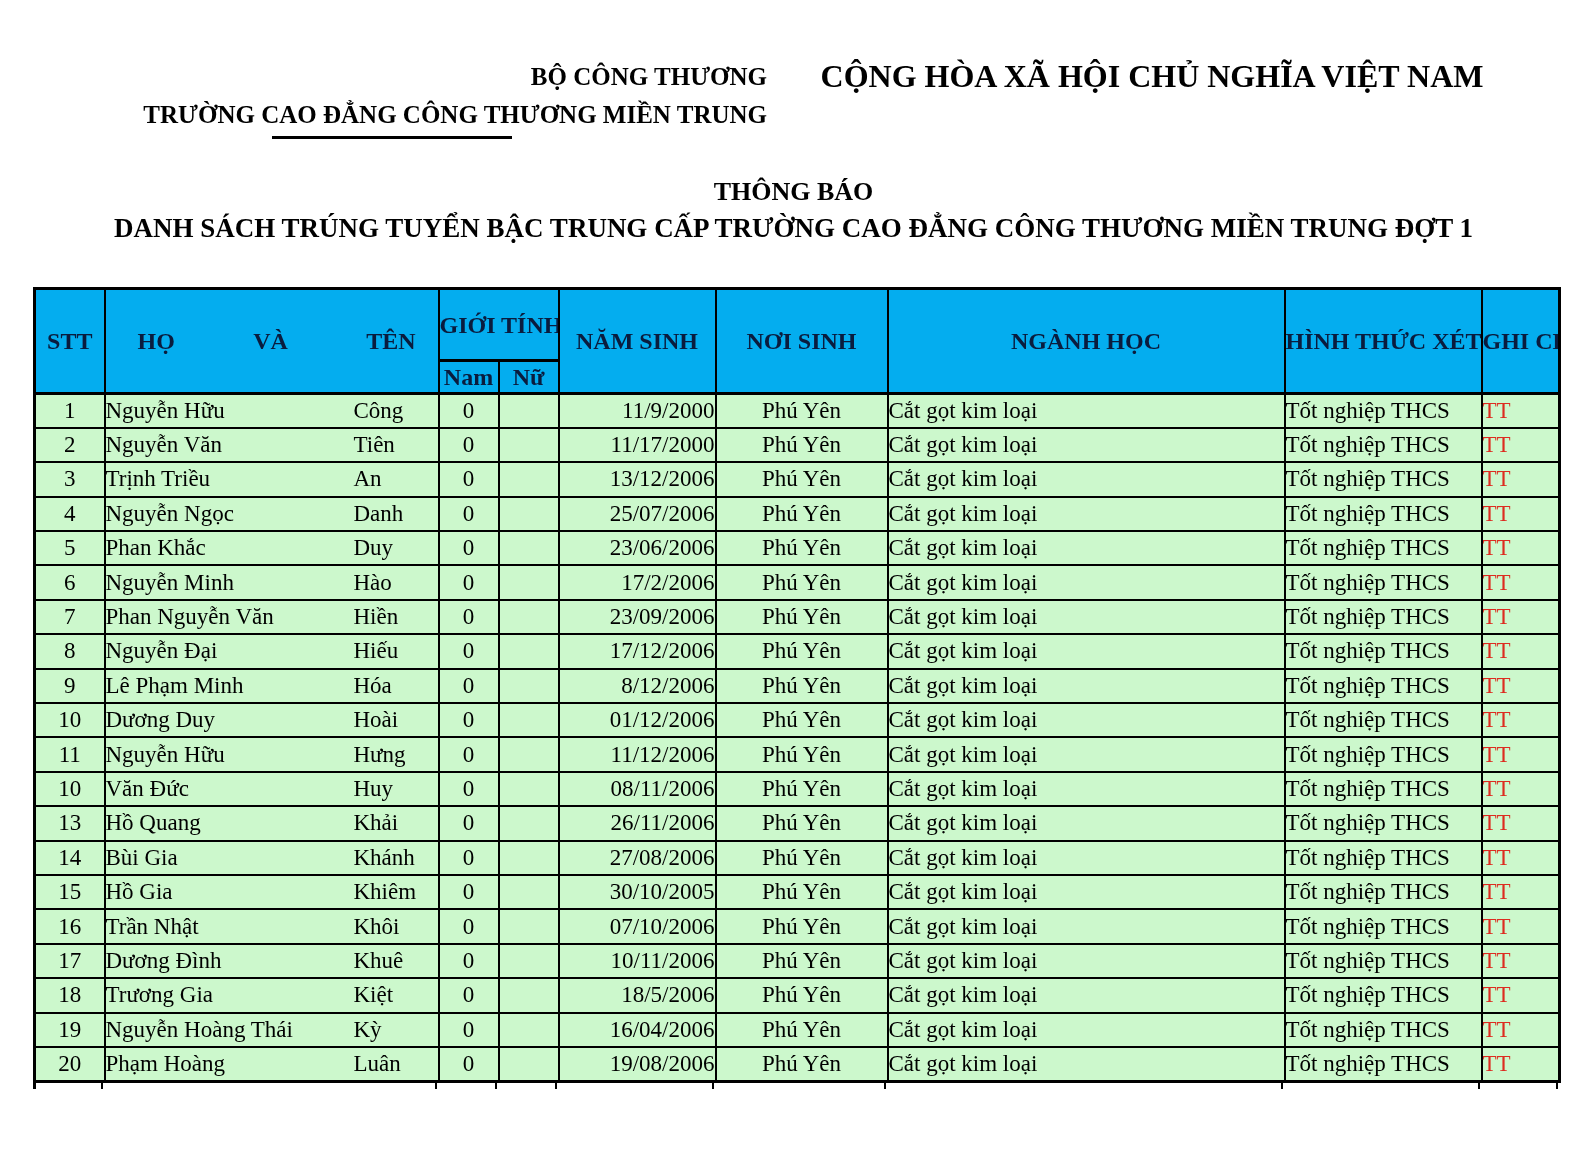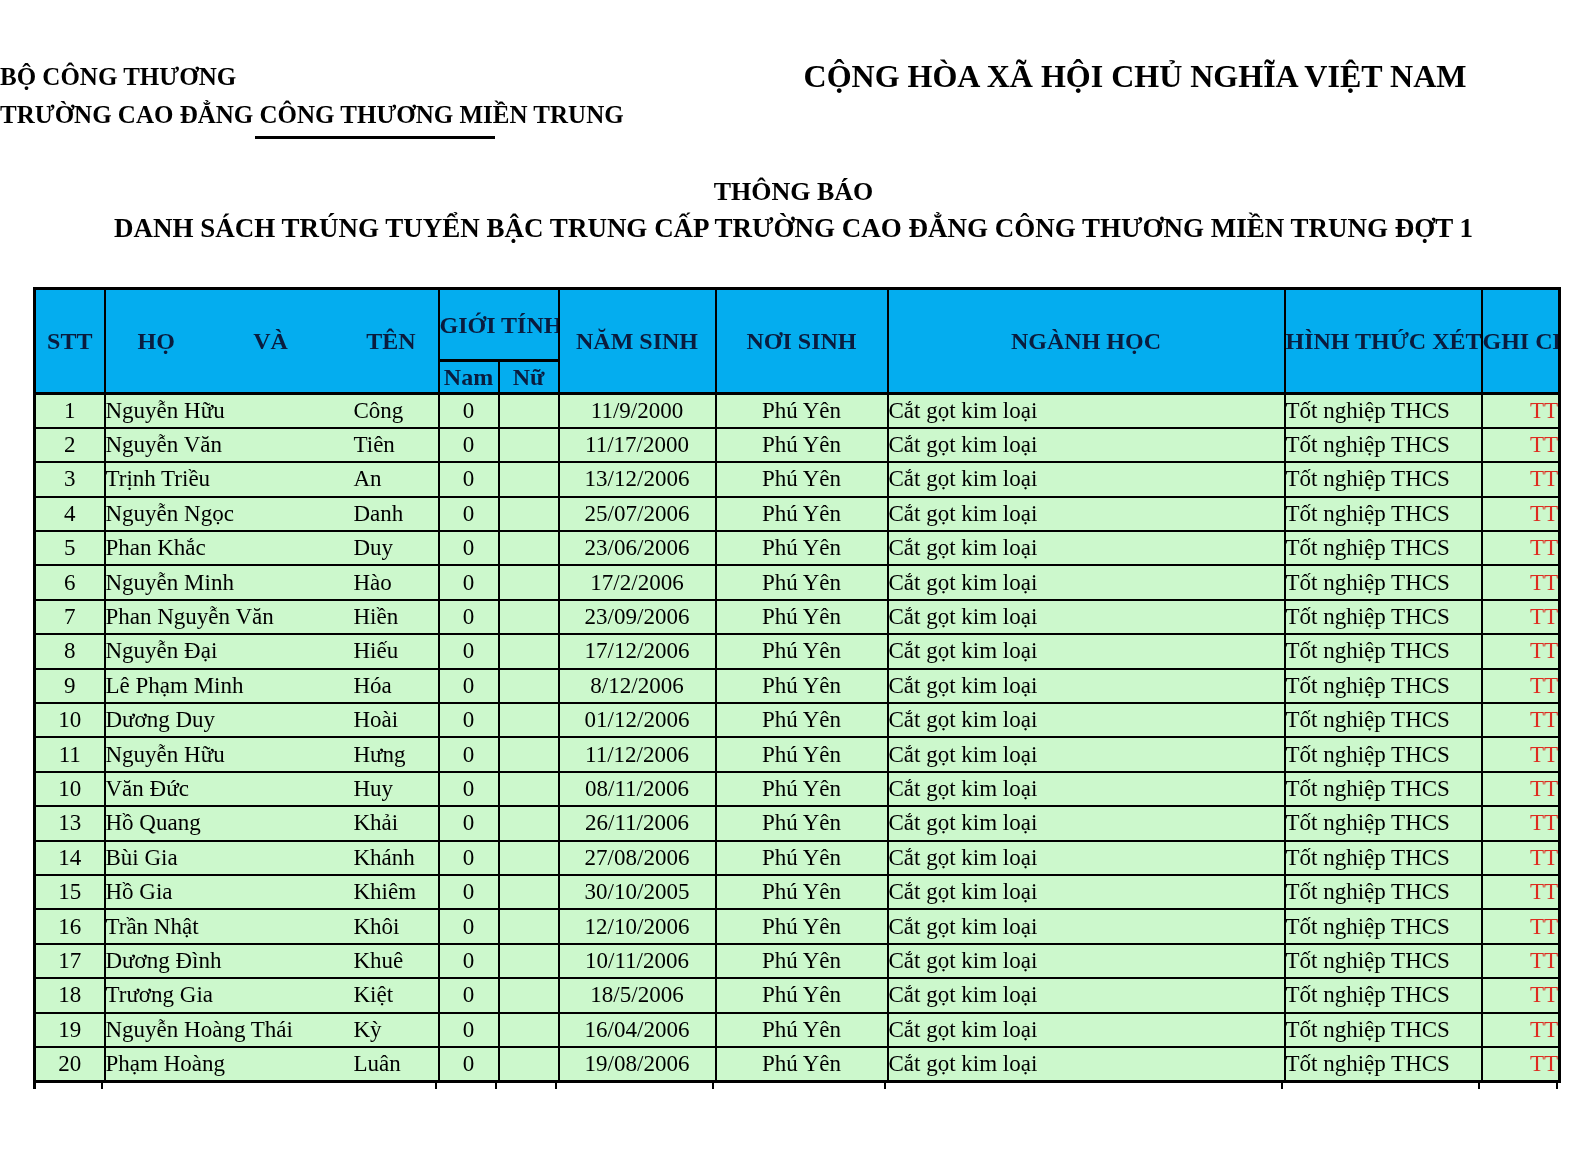--- a/index.html
+++ b/index.html
@@ -17,7 +17,7 @@
   }
   
   .letterhead{display:flex;padding-top:58px;}
-  .org-block{width:750px;text-align:left;}
+  .org-block{width:750px;text-align:right;margin-left:17px;}
   .org-line{font-weight:bold;font-size:25px;line-height:38px;}
   .org-underline{width:240px;border-bottom:3px solid var(--border-color);margin:2px auto 0;}
   .national-block{width:700px;margin-left:35px;text-align:center;}

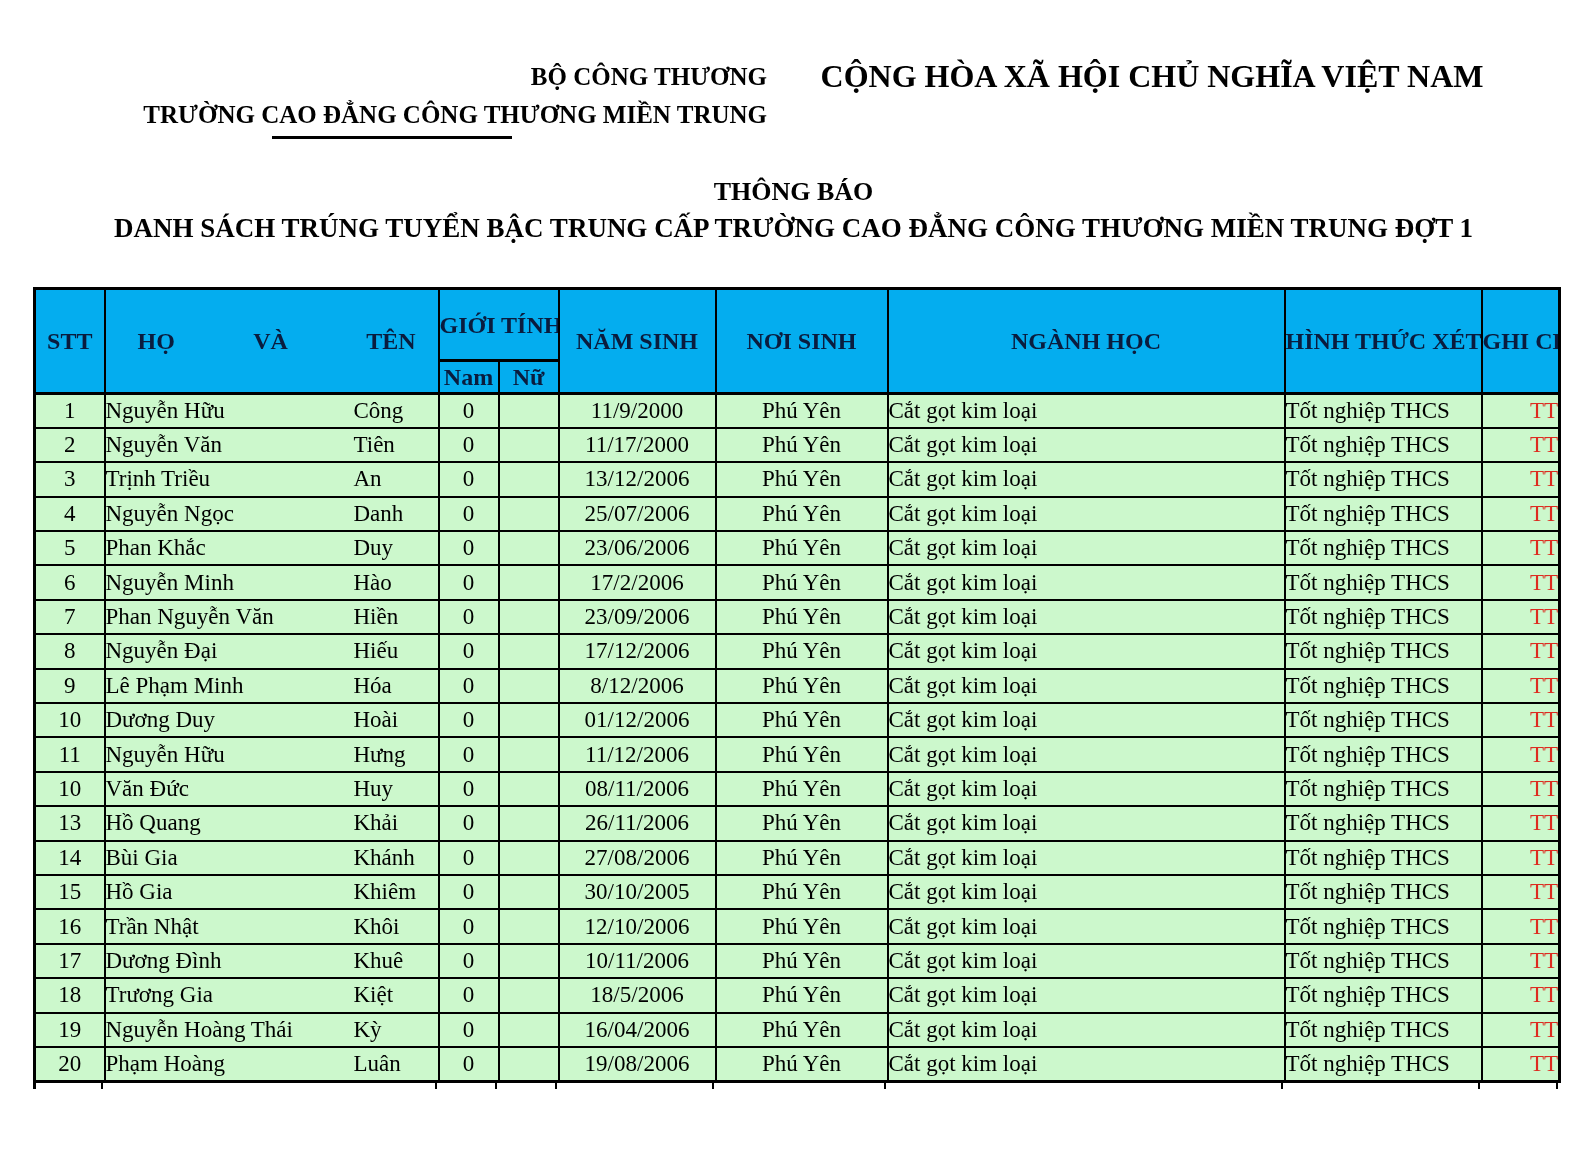--- a/index.html
+++ b/index.html
@@ -54,7 +54,7 @@
   .stt-cell{text-align:center;}
   .name-cell{padding:0 4px 0 9px;}
   .name-cell .ho{display:inline-block;width:248px;}
-  .dob-cell{text-align:center;padding-right:5px;}
+  .dob-cell{text-align:right;padding-right:5px;}
   .male-cell,.female-cell{text-align:center;}
   .pob-cell{text-align:center;}
   .major-cell{padding-left:6px;}

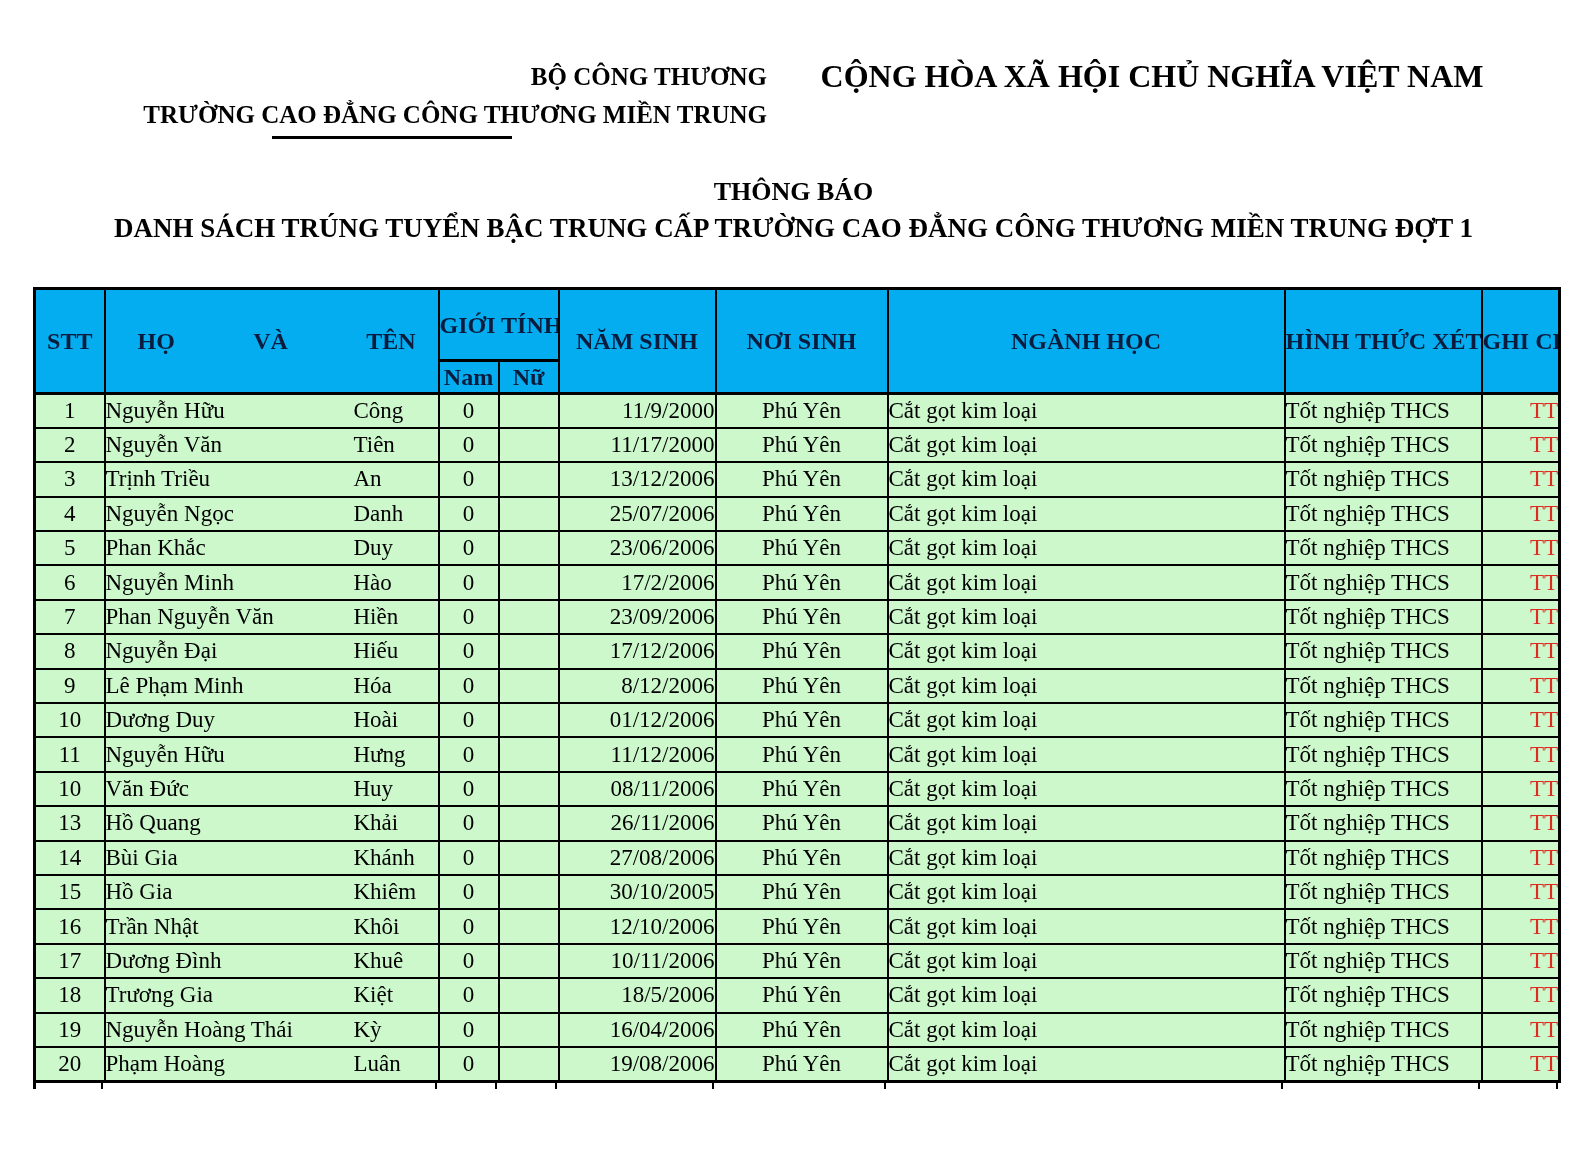--- a/index.html
+++ b/index.html
@@ -59,7 +59,7 @@
   .pob-cell{text-align:center;}
   .major-cell{padding-left:6px;}
   .admission-cell{padding-left:7px;}
-  .note-cell{text-align:right;color:var(--note-color);}
+  .note-cell{text-align:left;color:var(--note-color);}
   
   .stub-row{
     display:grid;margin-left:33px;width:1525px;height:6px;

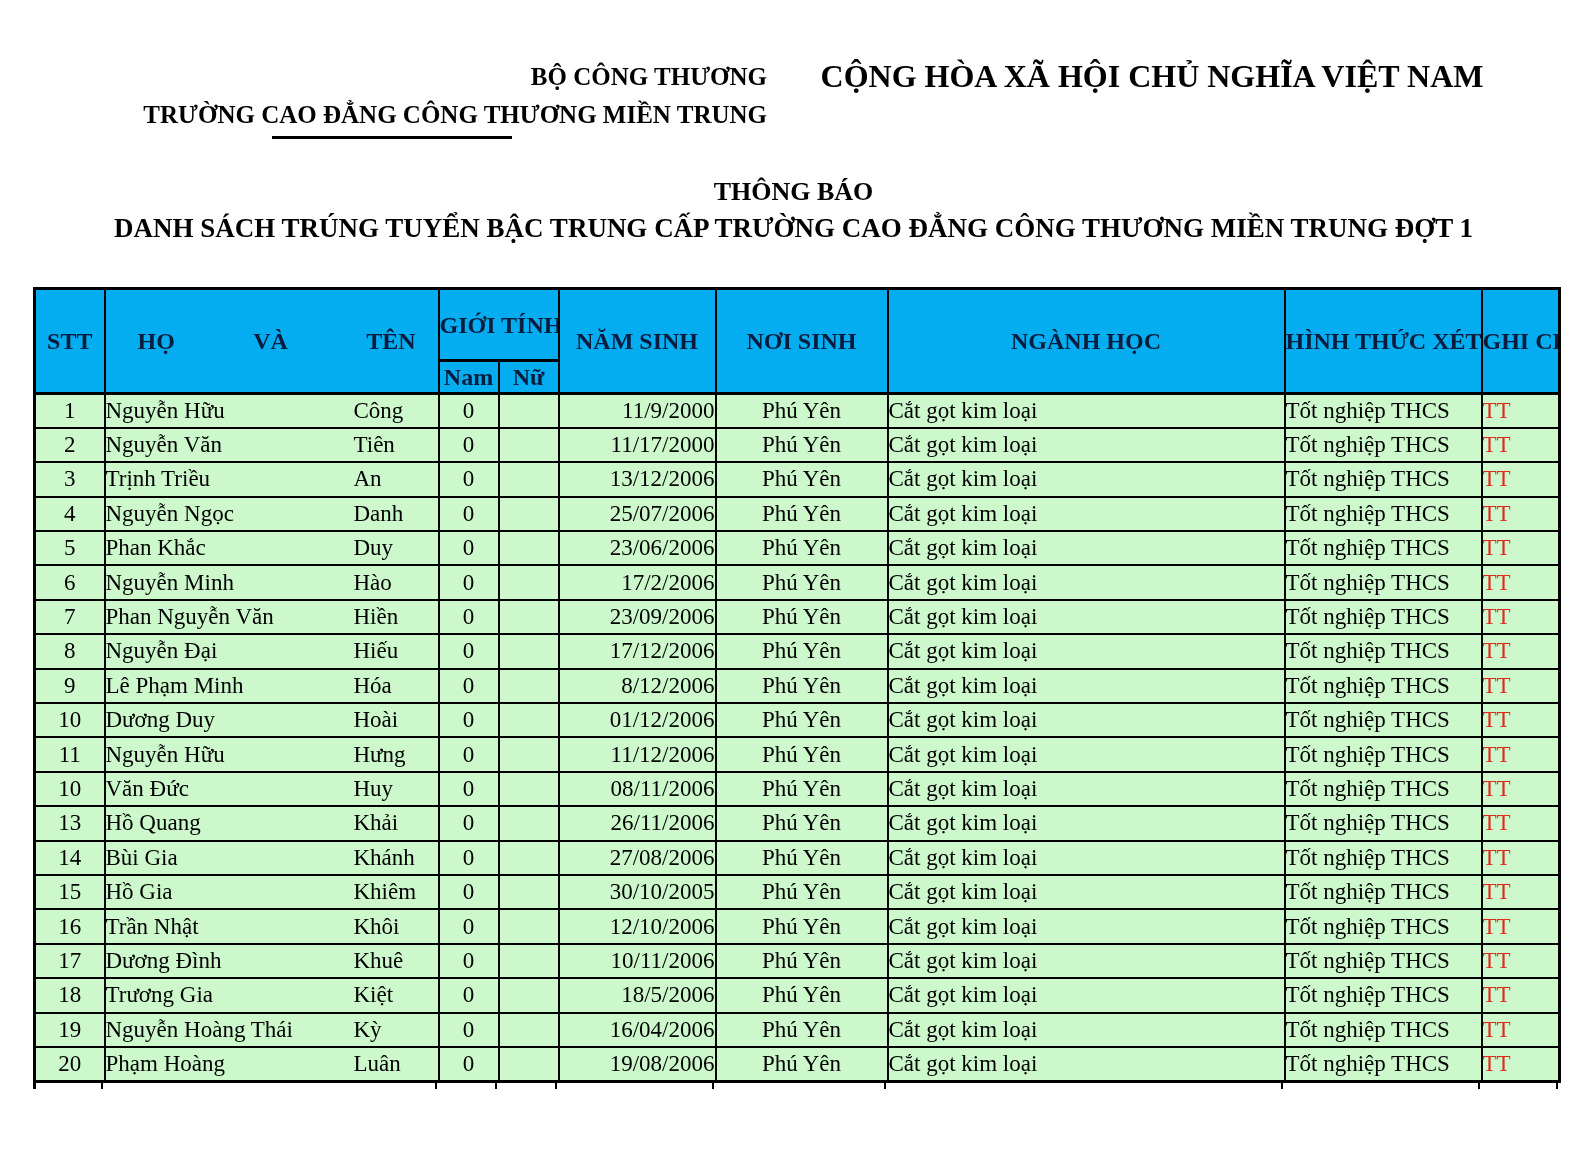--- a/index.html
+++ b/index.html
@@ -292,7 +292,7 @@
         <td class="name-cell"><span class="ho">Trần Nhật</span><span class="ten">Khôi</span></td>
         <td class="male-cell">0</td>
         <td class="female-cell"></td>
-        <td class="dob-cell">12/10/2006</td>
+        <td class="dob-cell">07/10/2006</td>
         <td class="pob-cell">Phú Yên</td>
         <td class="major-cell">Cắt gọt kim loại</td>
         <td class="admission-cell">Tốt nghiệp THCS</td>

